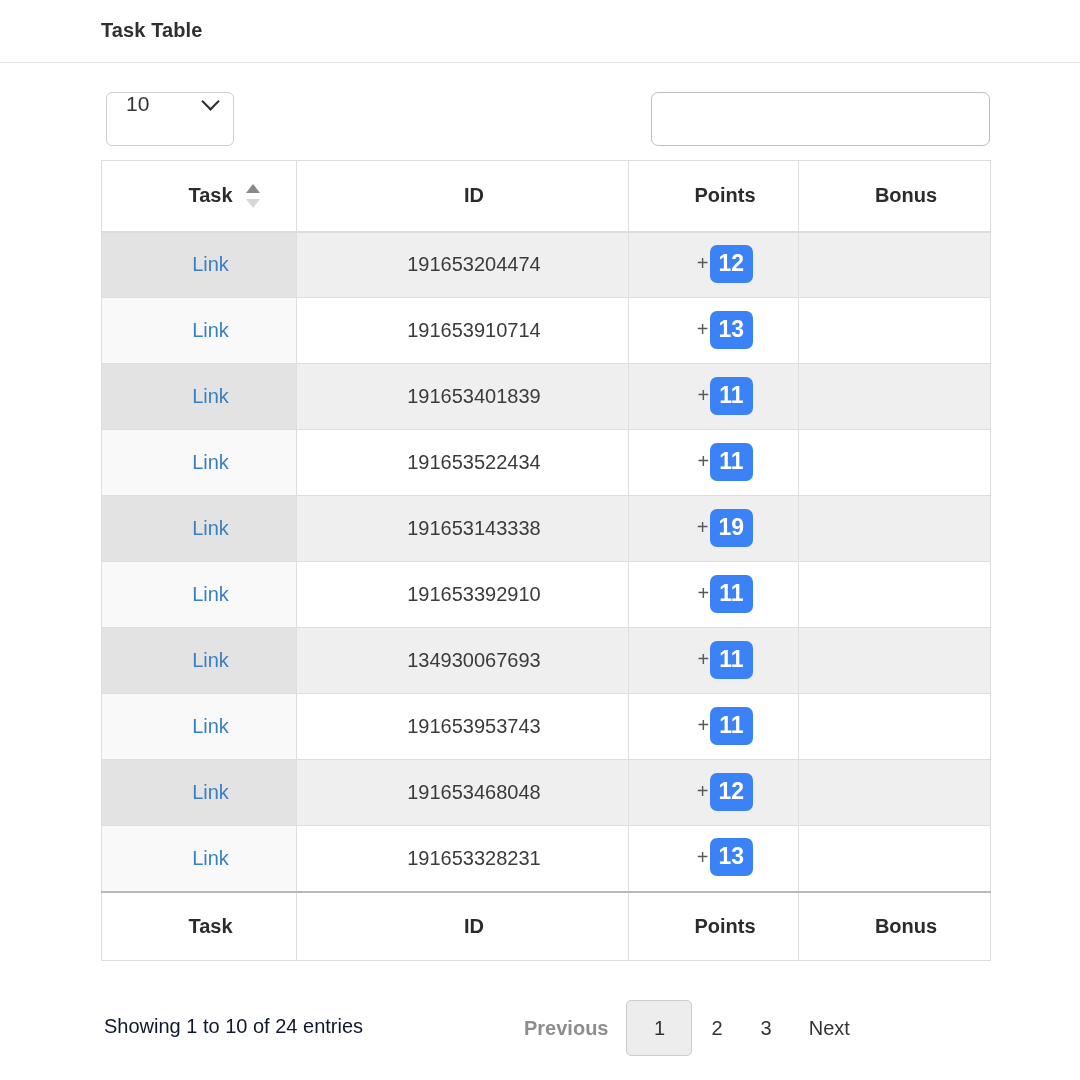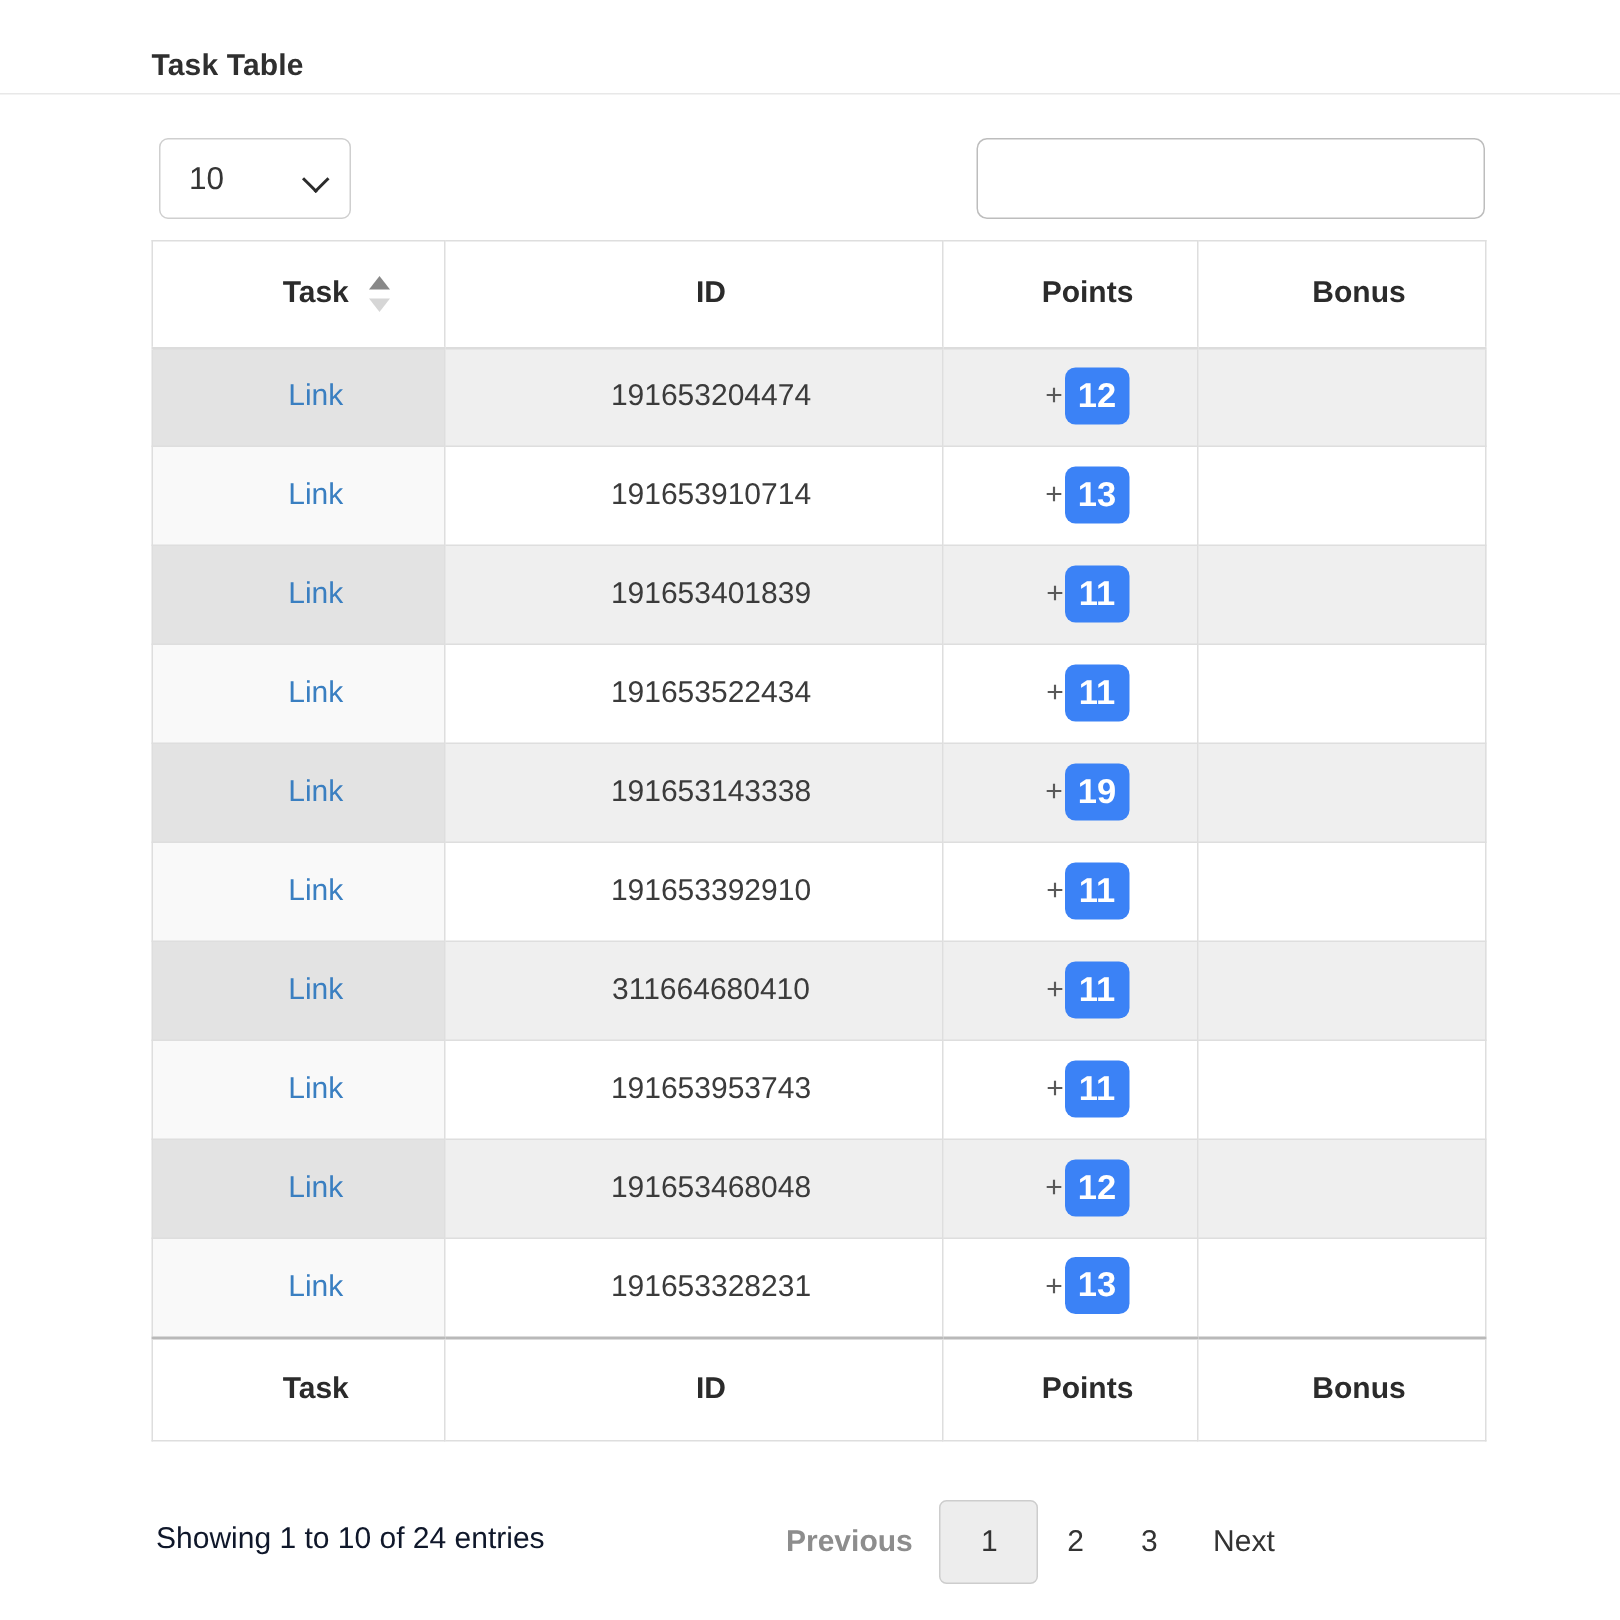--- a/index.html
+++ b/index.html
@@ -26,7 +26,6 @@
     color: #2f2f2f;
     letter-spacing: .1px;
     line-height: 28px;
-    margin-top: 14px;
   }
   .header-rule {
     position: absolute;

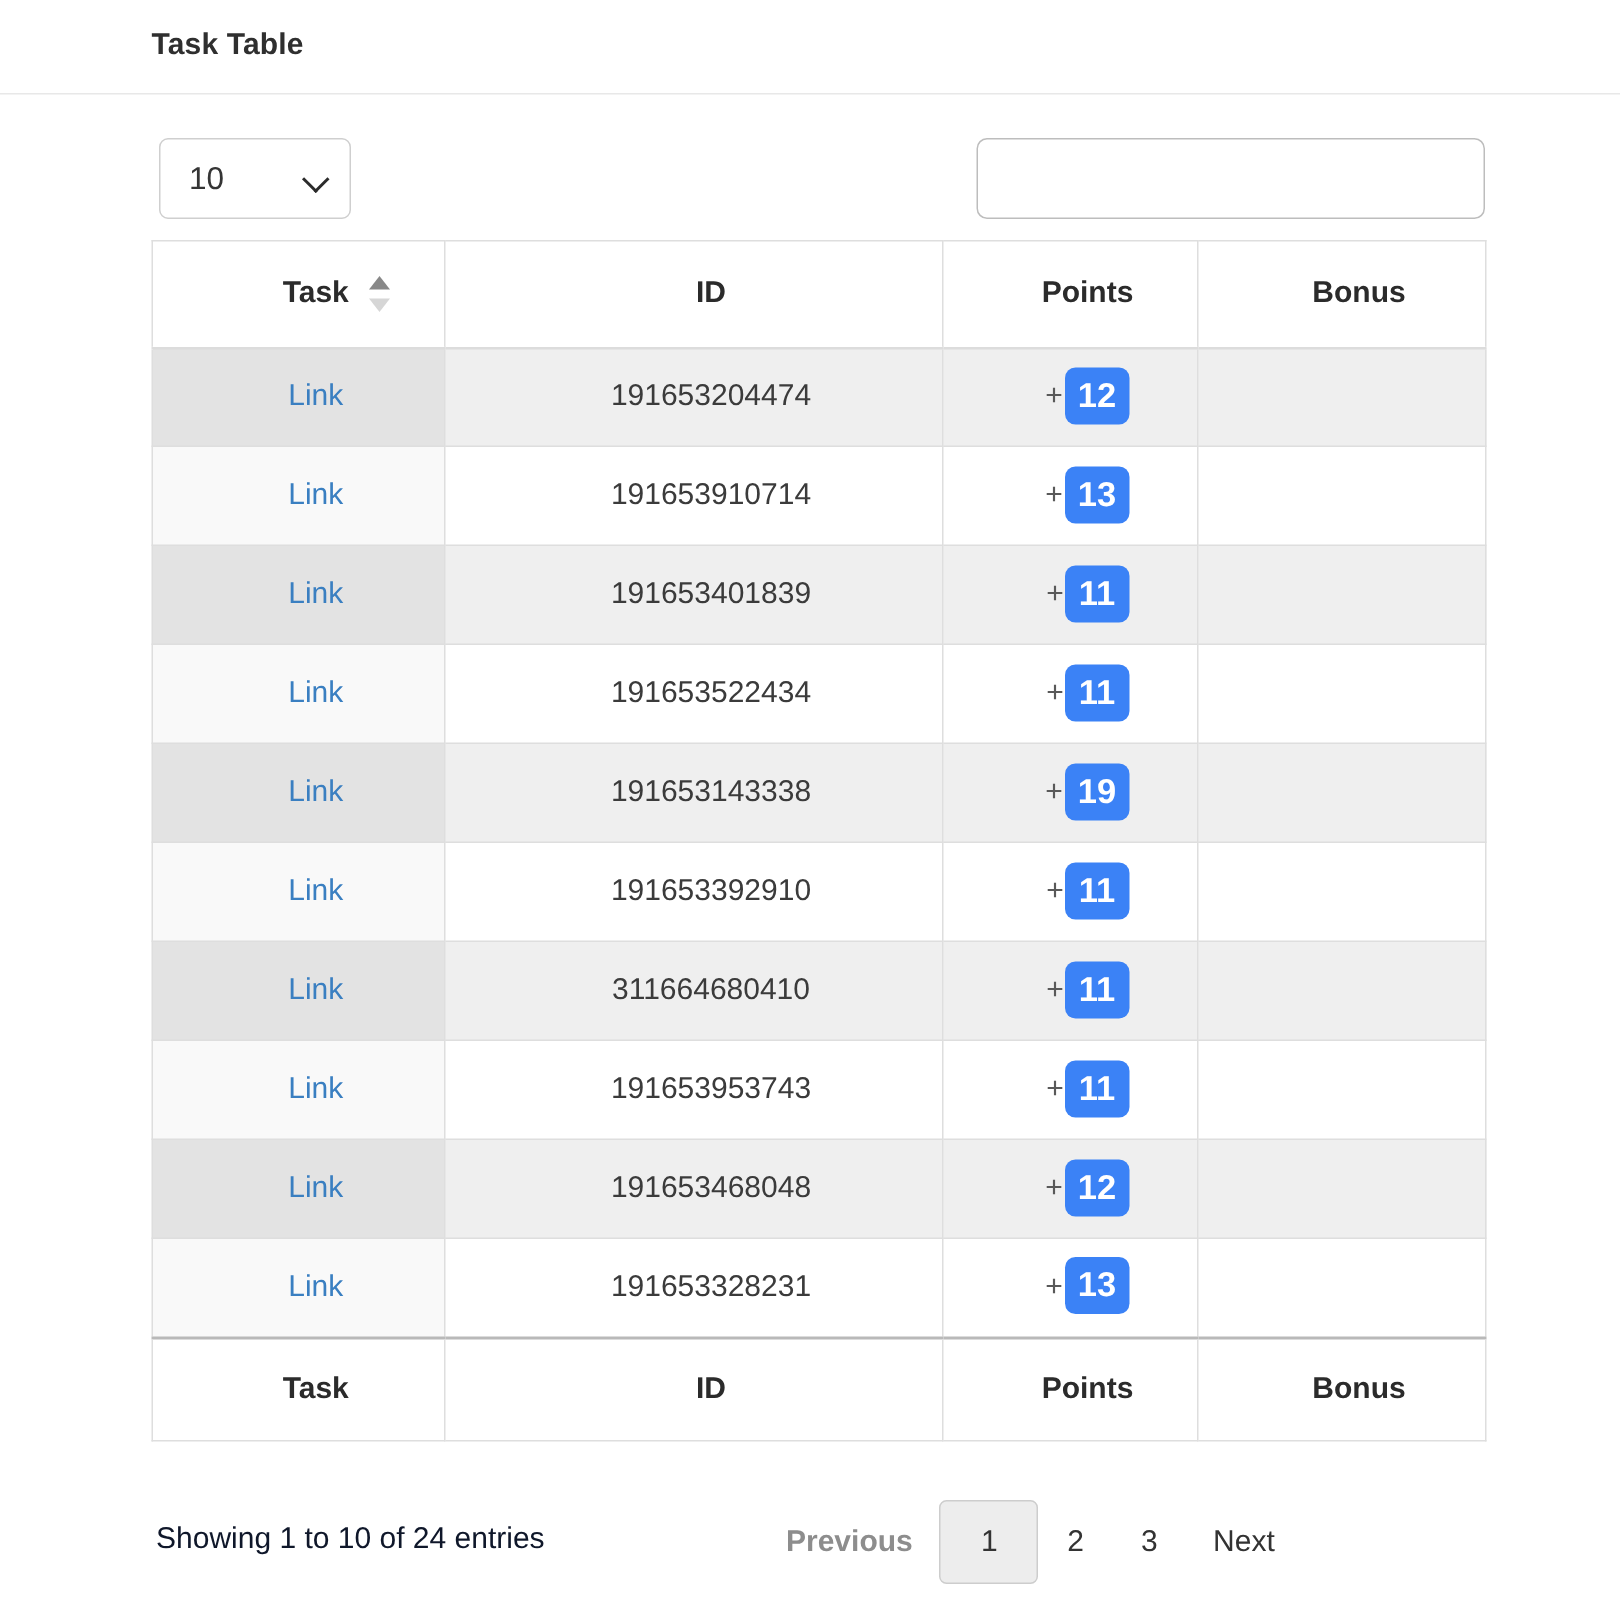--- a/index.html
+++ b/index.html
@@ -43,7 +43,7 @@
     border-radius: 6px;
     background: #ffffff;
     display: flex;
-    align-items: center;
+    align-items: flex-start;
     padding: 0 14px 0 19px;
     cursor: pointer;
   }

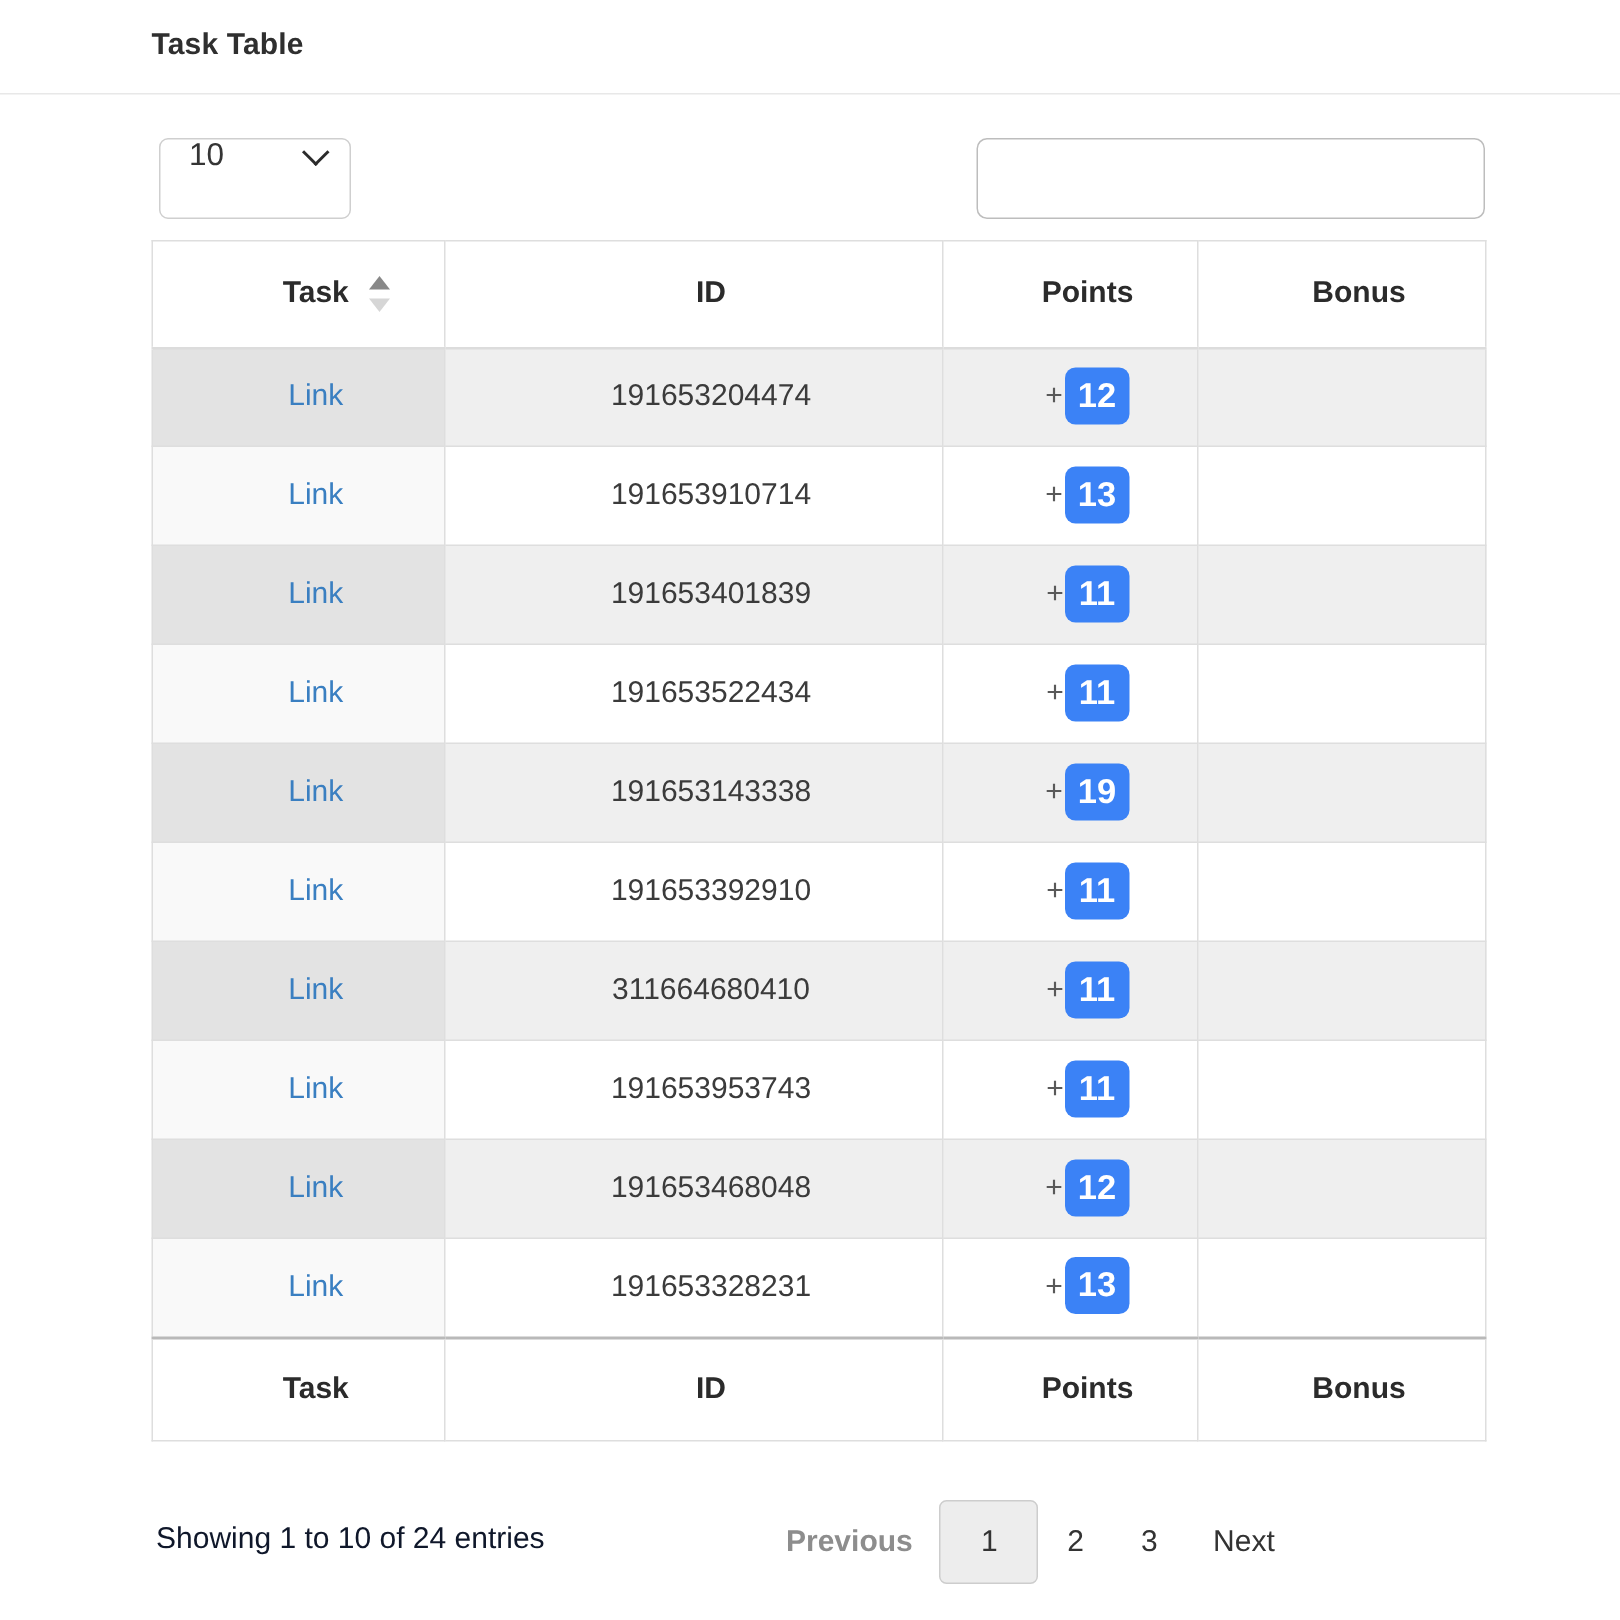--- a/index.html
+++ b/index.html
@@ -295,7 +295,7 @@
           </tr>
           <tr class="even">
             <td class="sorted"><span class="link-cell">Link</span></td>
-            <td>311664680410</td>
+            <td>134930067693</td>
             <td class="points-cell"><span class="plus">+</span><span class="badge">11</span></td>
             <td></td>
           </tr>

